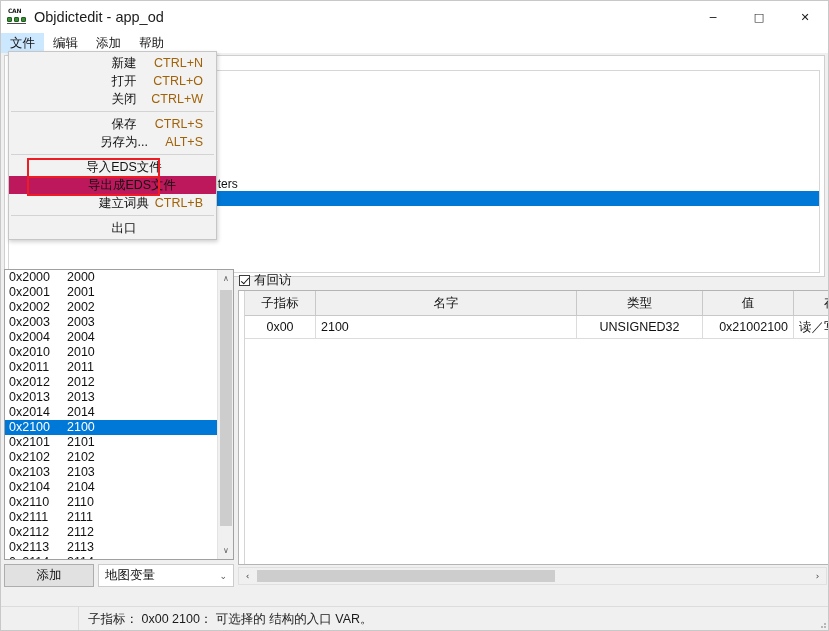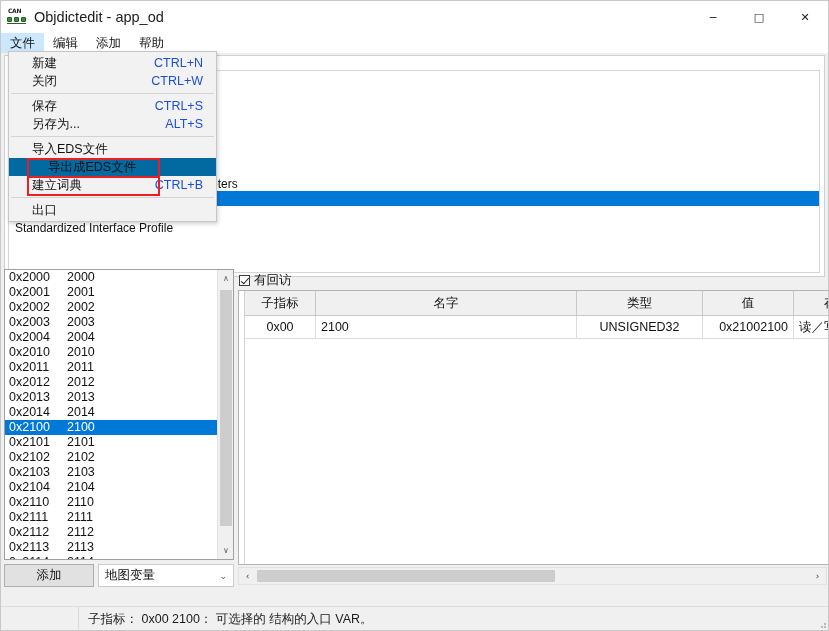--- a/index.html
+++ b/index.html
@@ -435,6 +435,7 @@
     color: #111;
     position: relative;
     font-family: "Liberation Sans", sans-serif;
+    justify-content: center;
   }
   .dd-item .lbl { padding-left: 23px; white-space: nowrap; }
   .dd-item .accel {

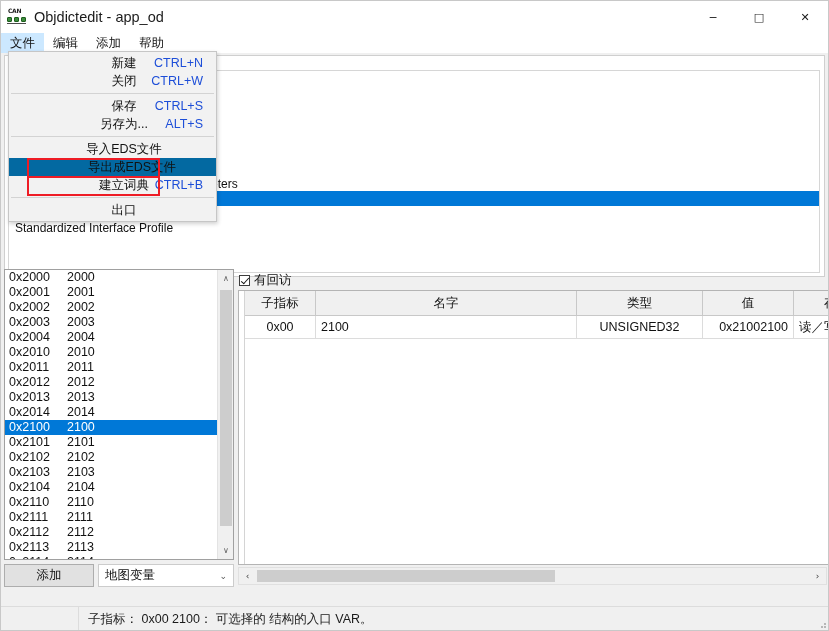--- a/index.html
+++ b/index.html
@@ -441,7 +441,7 @@
   .dd-item .accel {
     position: absolute;
     right: 13px;
-    color: #1d4ed8;
+    color: #a16207;
     font-size: 12.5px;
     white-space: nowrap;
     font-family: "Liberation Sans", sans-serif;

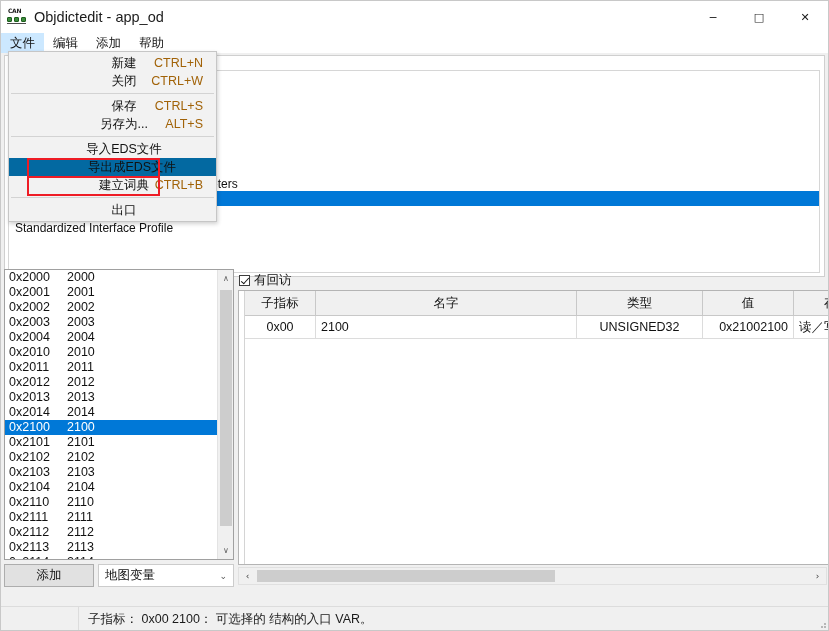--- a/index.html
+++ b/index.html
@@ -607,6 +607,10 @@
         <span class="accel">CTRL+N</span>
       </div>
       <div class="dd-item">
+        <span class="lbl">打开</span>
+        <span class="accel">CTRL+O</span>
+      </div>
+      <div class="dd-item">
         <span class="lbl">关闭</span>
         <span class="accel">CTRL+W</span>
       </div>

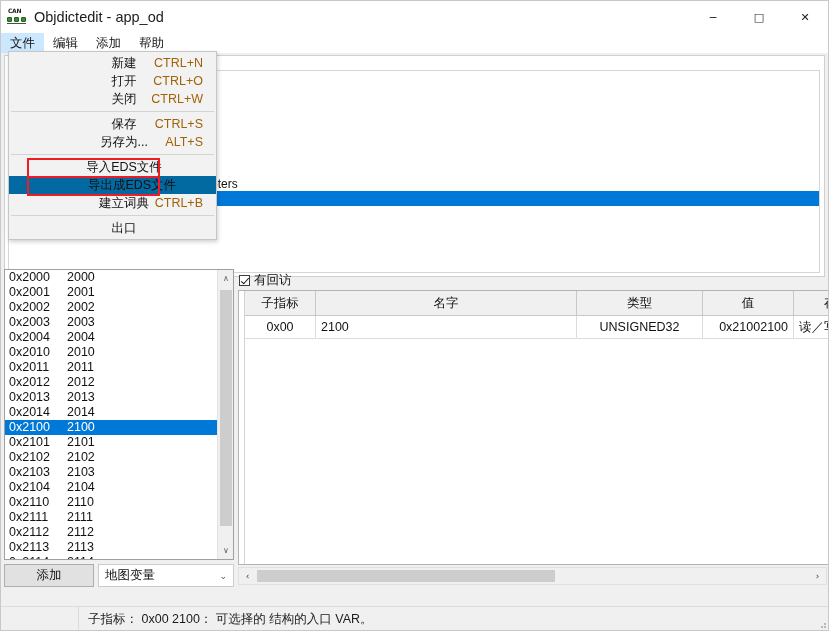--- a/index.html
+++ b/index.html
@@ -446,7 +446,7 @@
     white-space: nowrap;
     font-family: "Liberation Sans", sans-serif;
   }
-  .dd-item.highlight { background: #0369a1; padding-left: 16px; }
+  .dd-item.highlight { background: #be185d; padding-left: 16px; }
   .dd-sep {
     height: 1px;
     background: #d3d3d3;

